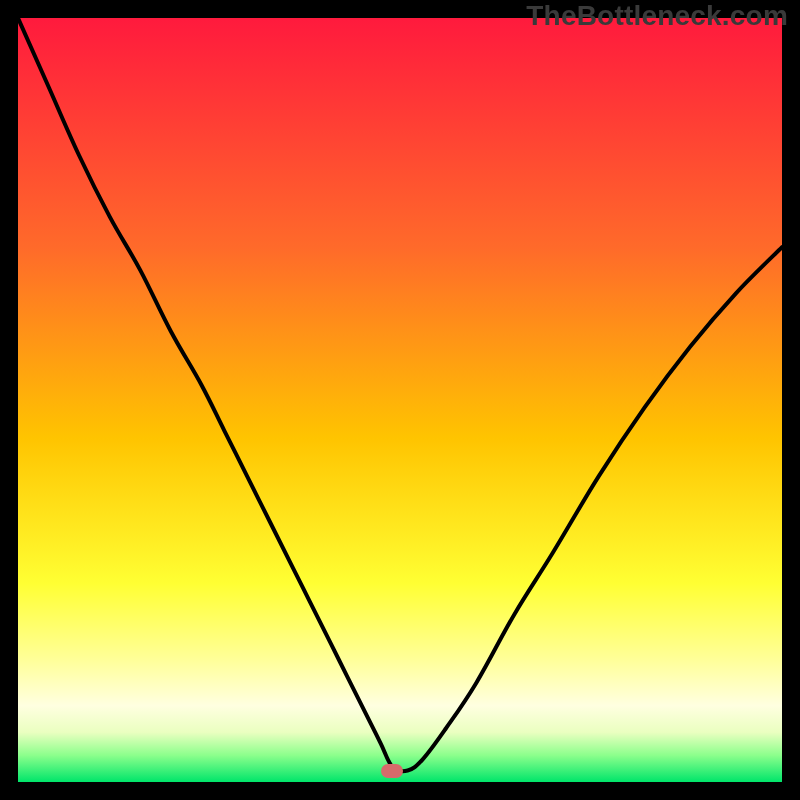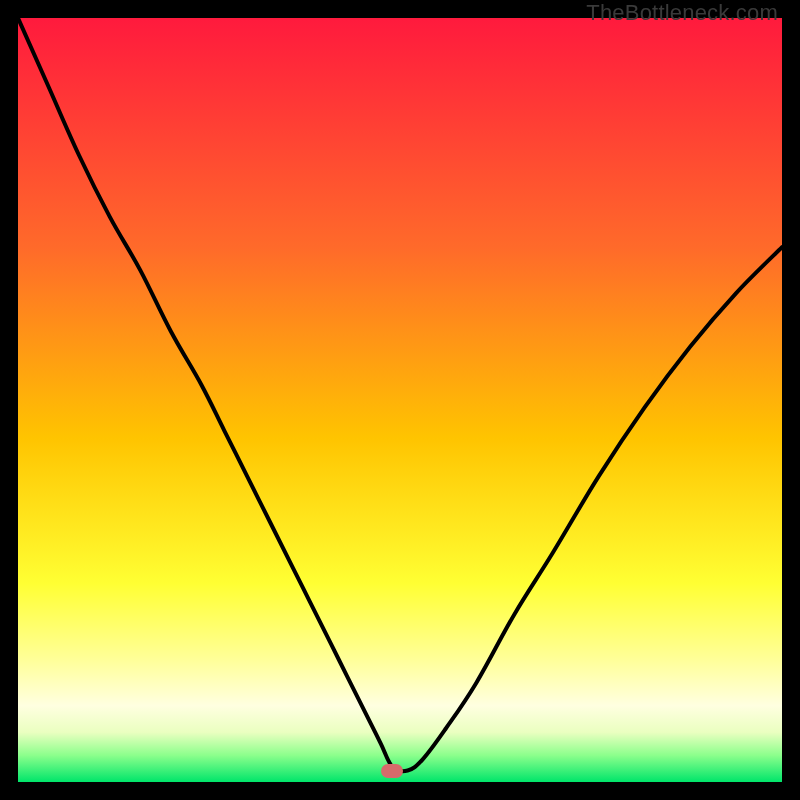--- a/index.html
+++ b/index.html
@@ -38,11 +38,11 @@
   .watermark {
     position: absolute;
     top: 0px;
-    right: 22px;
+    right: 12px;
     color: #3a3a3a;
-    font-size: 22px;
+    font-size: 28px;
     letter-spacing: 0.2px;
-    font-weight: 400;
+    font-weight: 700;
     user-select: none;
   }
   .marker {

